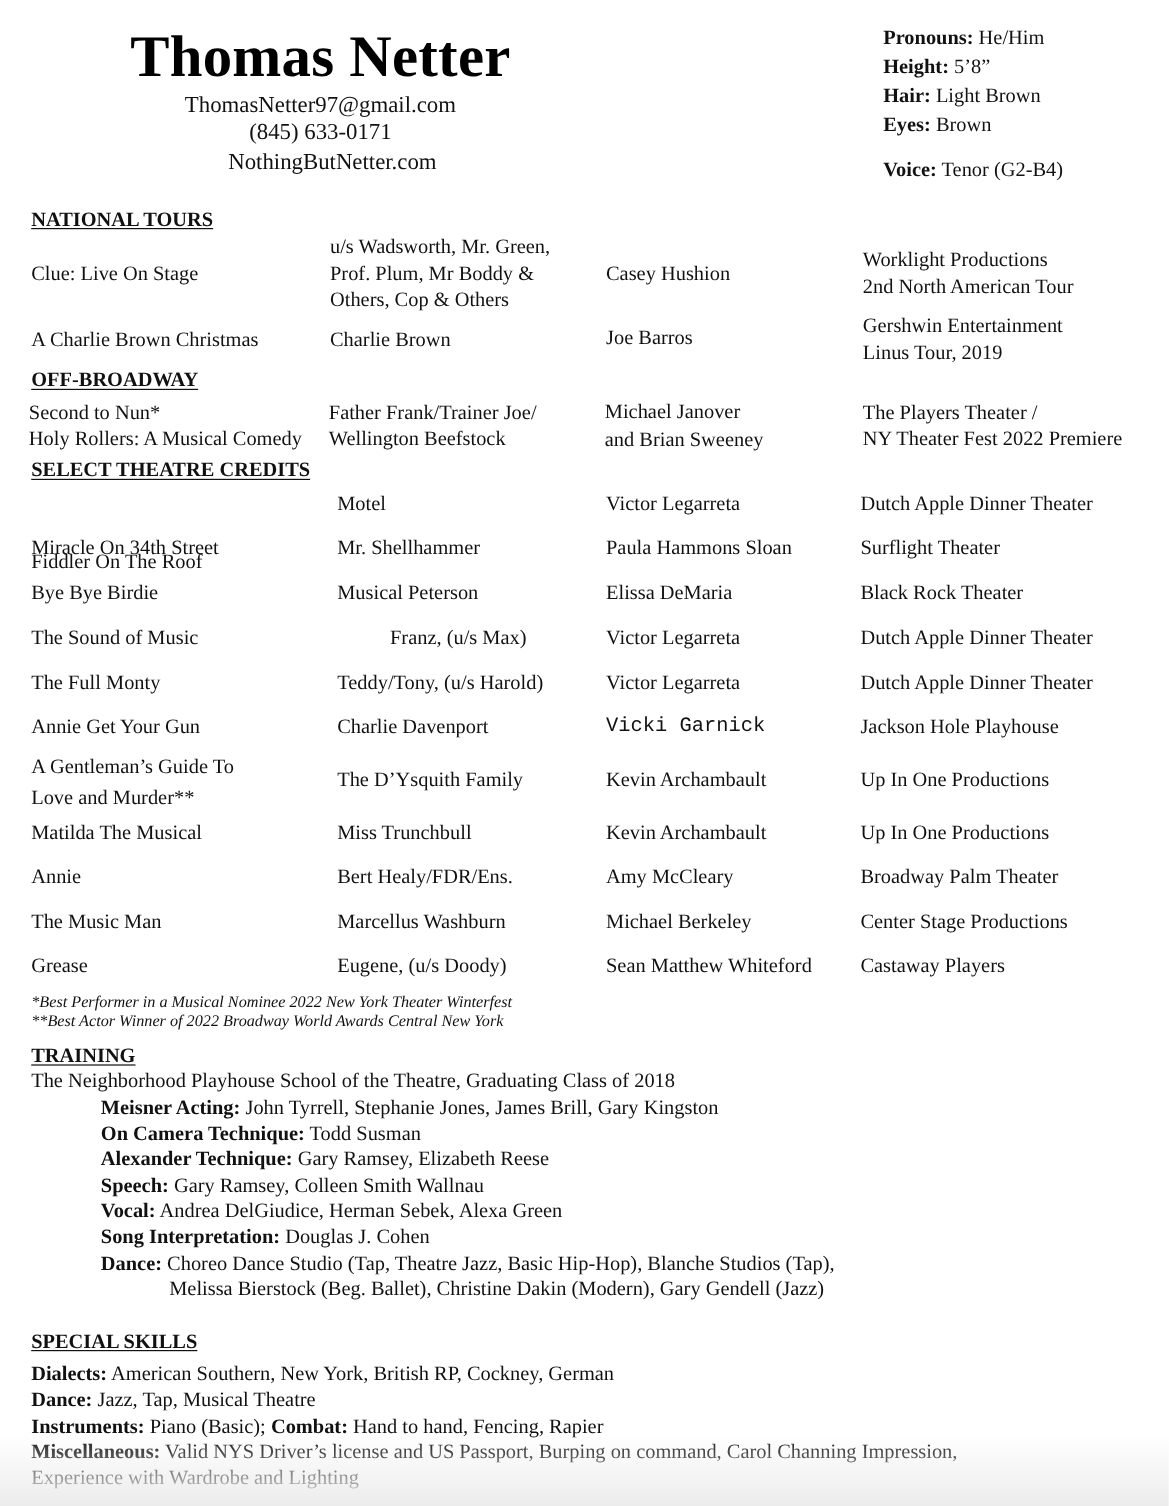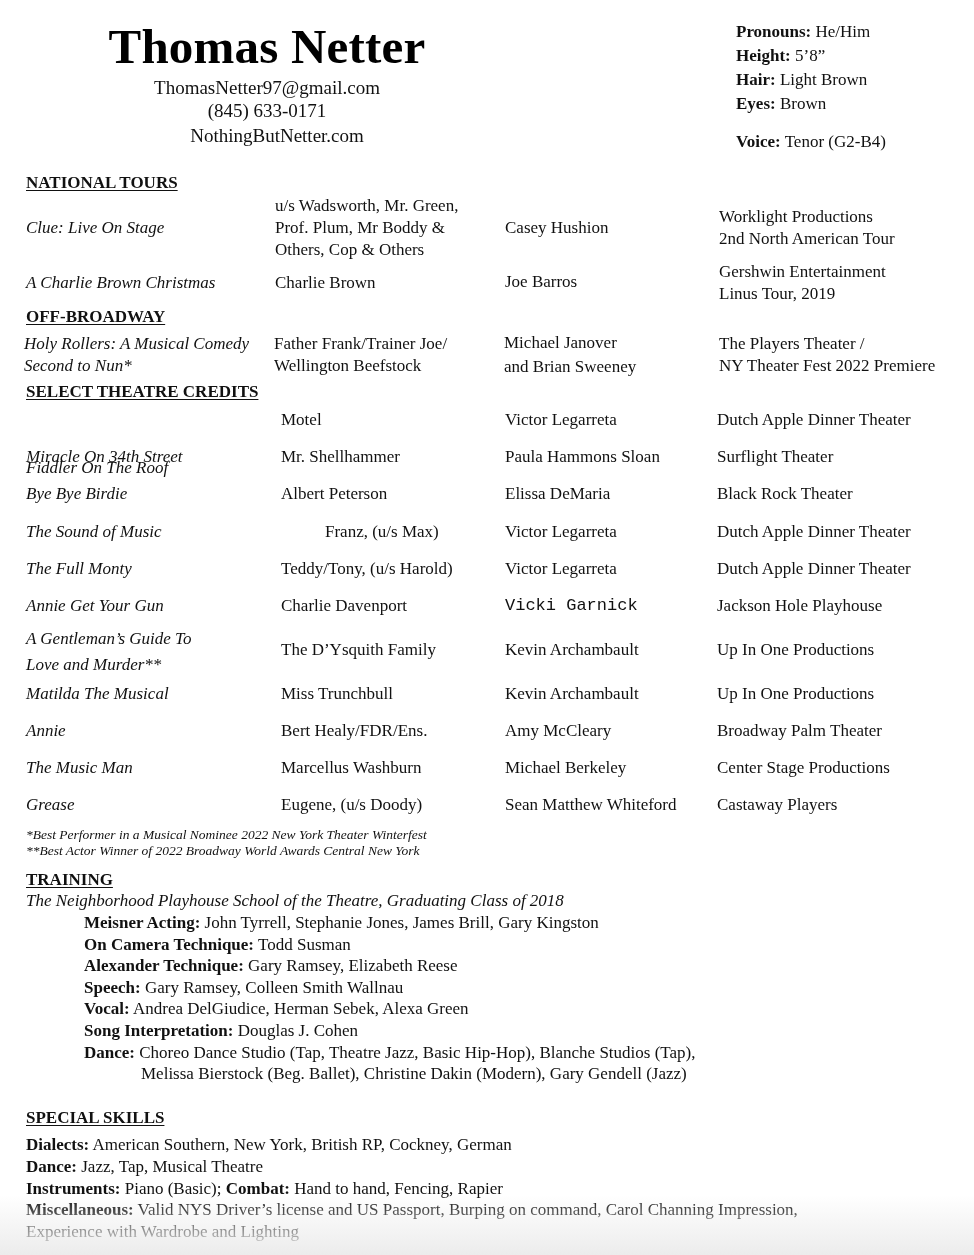--- a/index.html
+++ b/index.html
@@ -30,7 +30,7 @@
     text-underline-offset: 2px;
   }
   .cell { font-size: 17px; line-height: 22px; }
-  .it { font-style: italic; }
+  .it { }
   .footnote { left: 26px; font-size: 13.5px; font-style: italic; line-height: 15px; }
   .train-line { left: 84px; font-size: 17px; line-height: 21.6px; }
   .train-line b { font-weight: bold; }

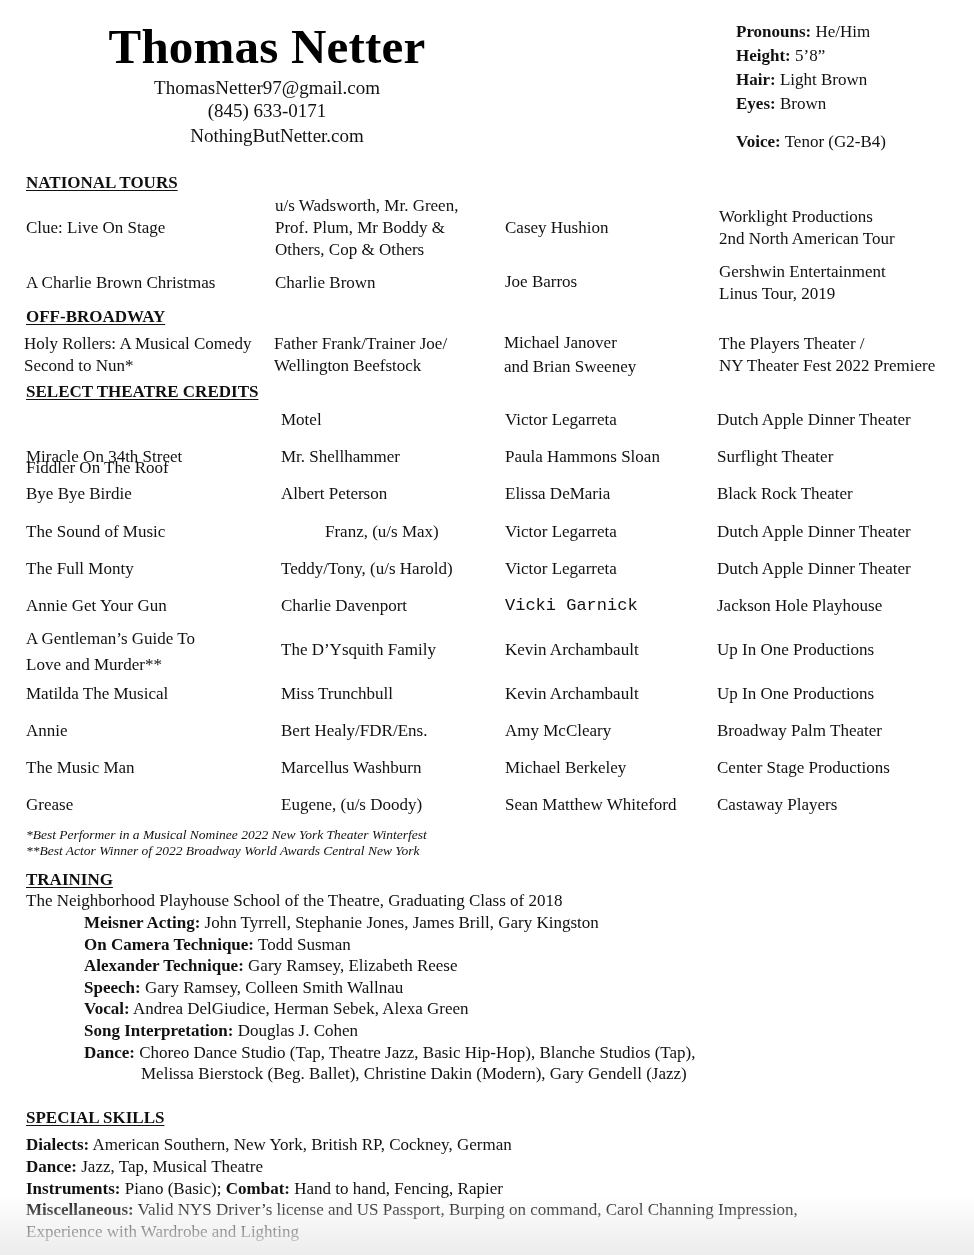--- a/index.html
+++ b/index.html
@@ -80,8 +80,8 @@
 <div class="abs heading" style="top:307px">OFF-BROADWAY</div>
 <div>
   <div class="abs cell it" style="left:24px; top:333px">
+    <div>Second to Nun*</div>
     <div>Holy Rollers: A Musical Comedy</div>
-    <div>Second to Nun*</div>
   </div>
   <div class="abs cell" style="left:274px; top:333px">
     <div>Father Frank/Trainer Joe/</div>

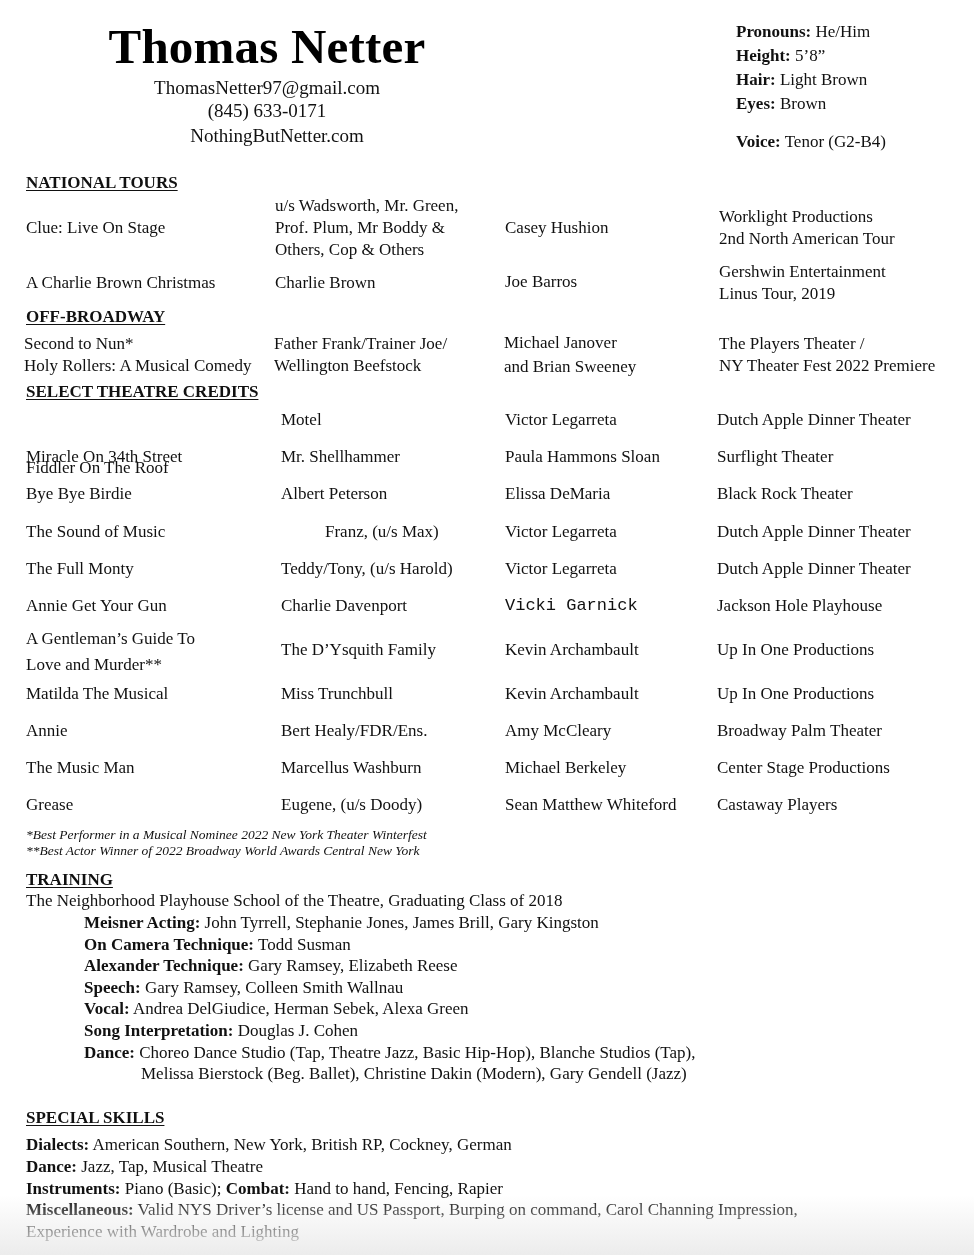--- a/index.html
+++ b/index.html
@@ -119,7 +119,7 @@
       <div class="abs cell it" style="left: 26px; top: 483px;">
         <div>Bye Bye Birdie</div>
       </div>
-      <div class="abs cell" style="left: 281px; top: 483px;">Albert Peterson</div>
+      <div class="abs cell" style="left: 281px; top: 483px;">Musical Peterson</div>
       <div class="abs cell" style="left: 505px; top: 483px;">Elissa DeMaria</div>
       <div class="abs cell" style="left: 717px; top: 483px;">Black Rock Theater</div>
     </div>

